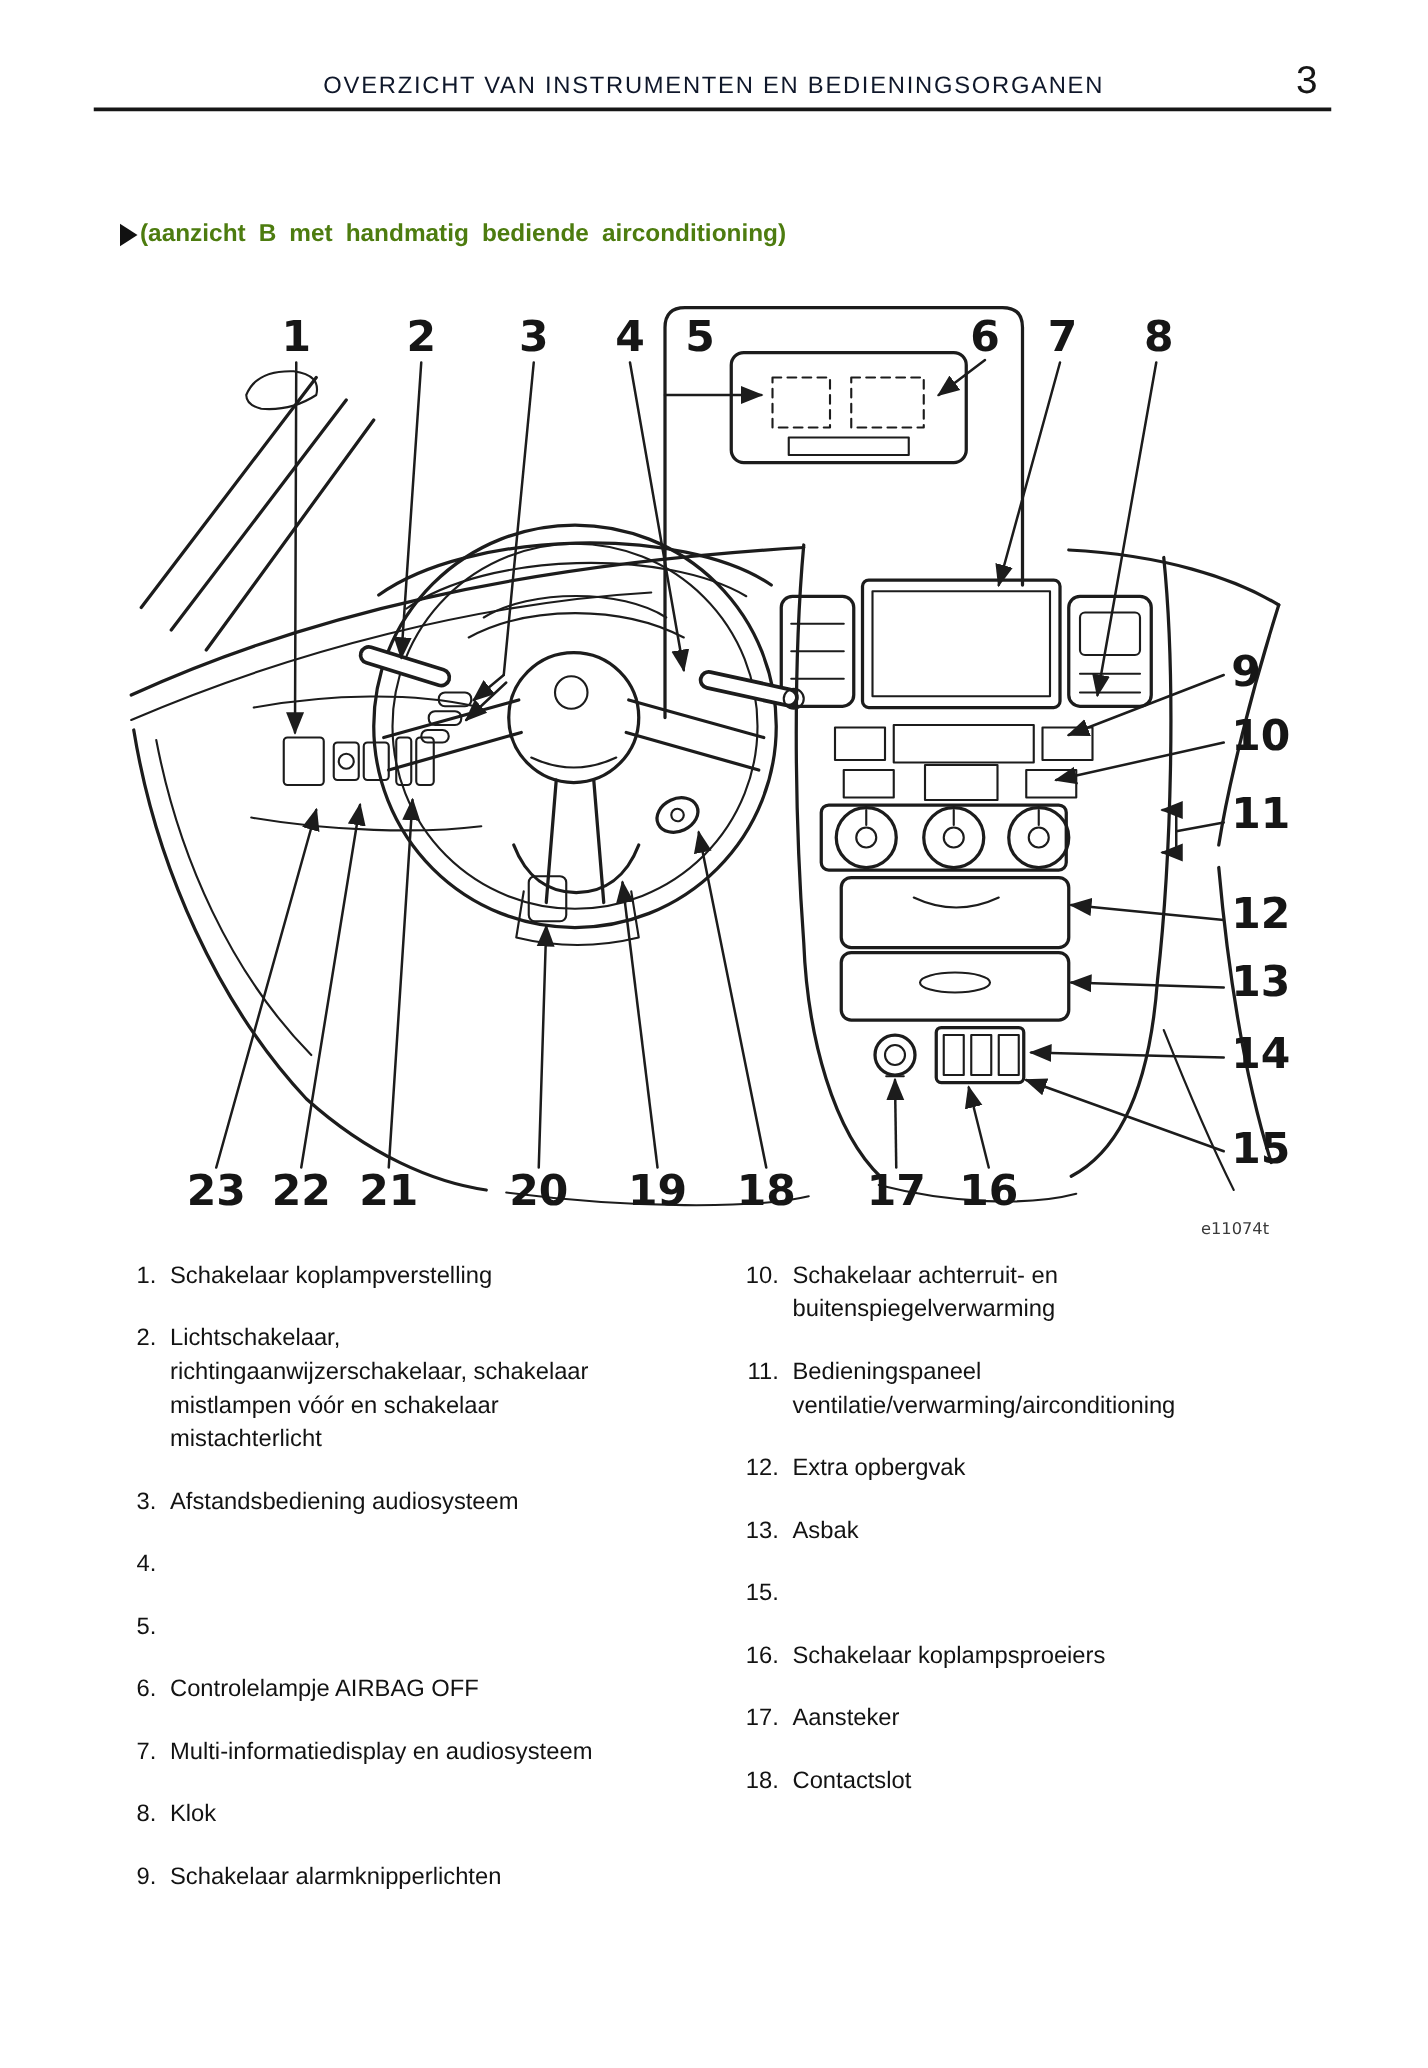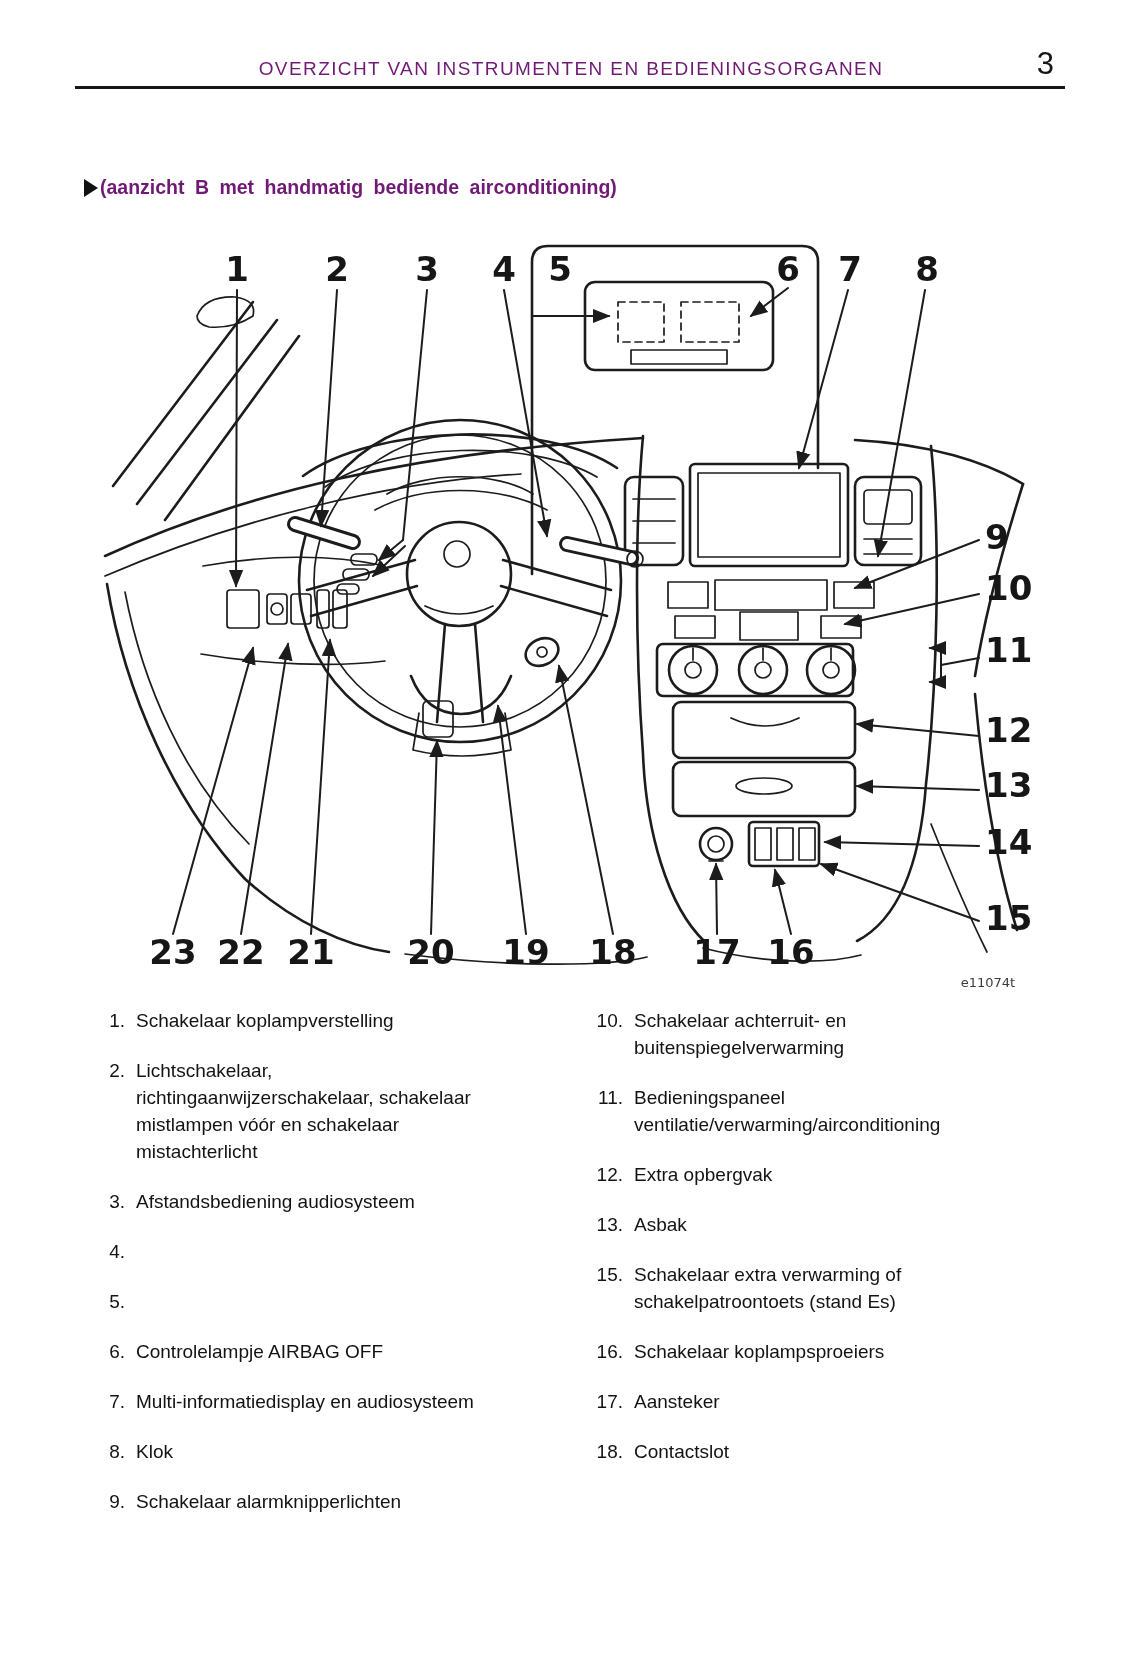--- a/index.html
+++ b/index.html
@@ -9,7 +9,7 @@
   }
   .header-title{
     position:absolute;top:58px;left:0;width:100%;text-align:center;
-    font-size:19px;letter-spacing:1.4px;color:#701a75;
+    font-size:19px;letter-spacing:1.4px;color:#0f172a;
   }
   .page-number{
     position:absolute;top:46px;right:88px;font-size:31px;color:#161616;

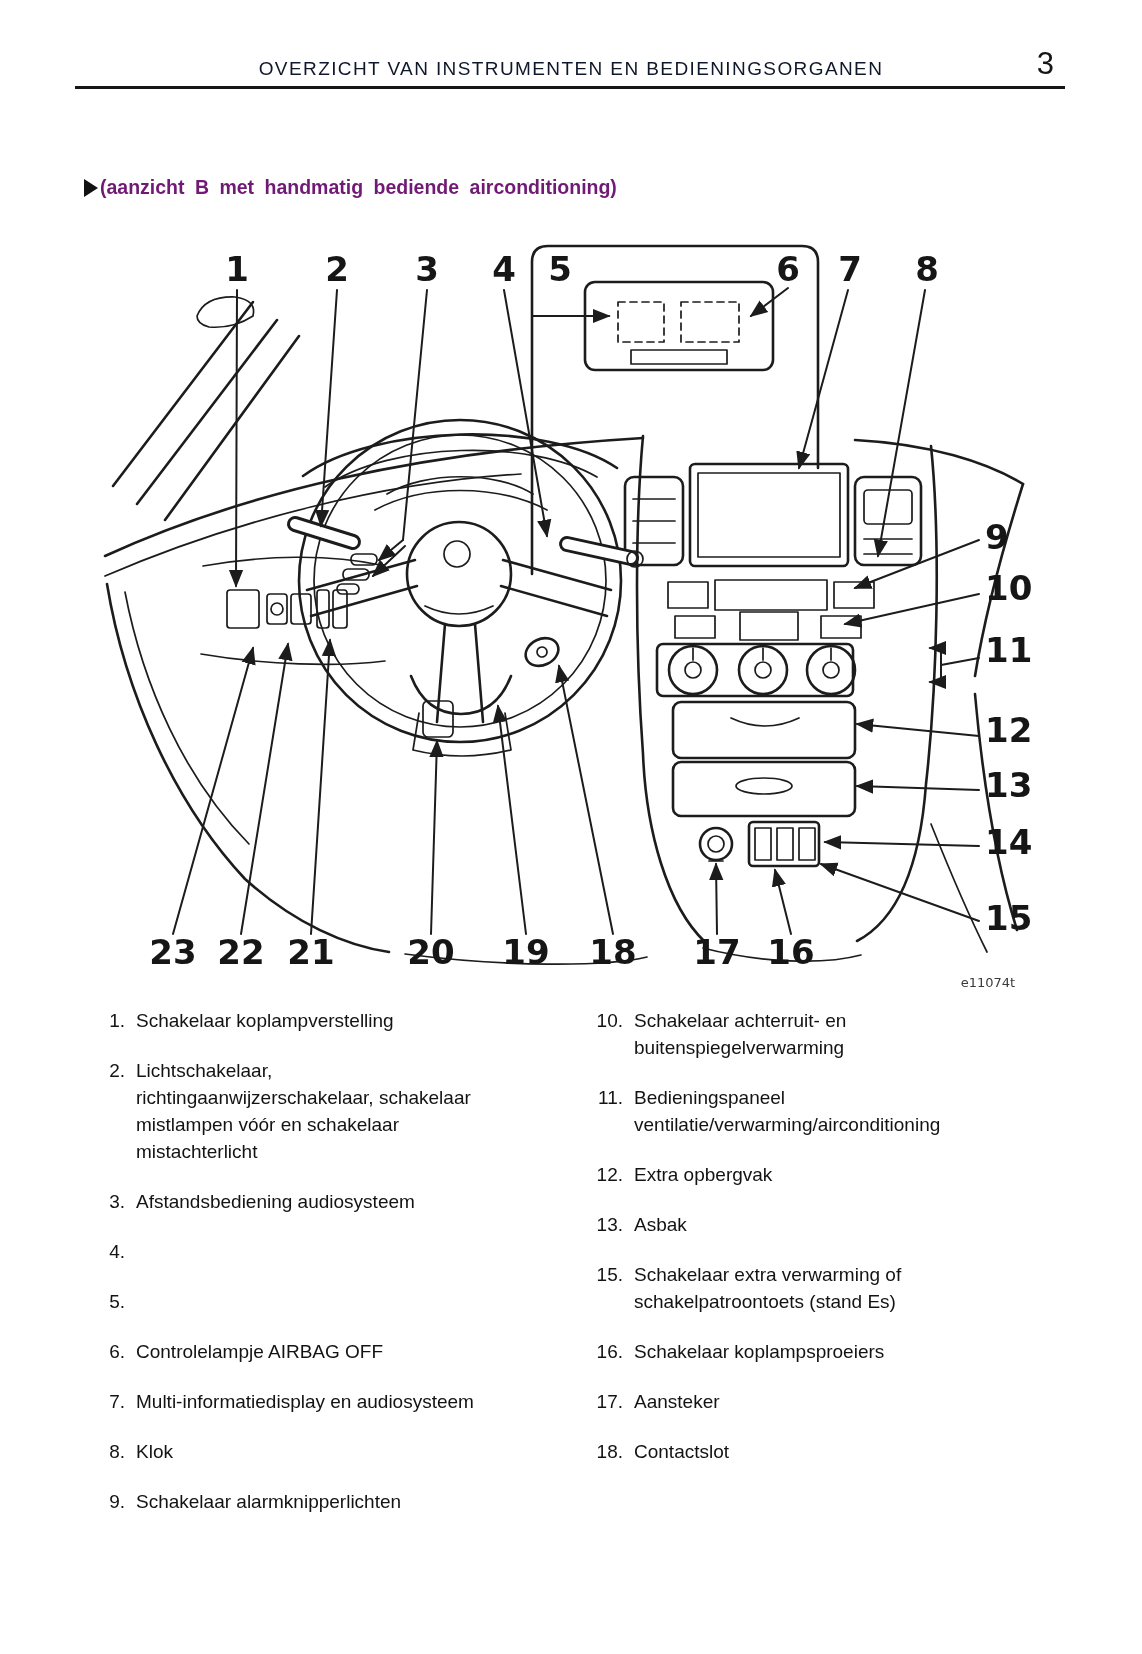--- a/index.html
+++ b/index.html
@@ -18,8 +18,8 @@
     position:absolute;top:86px;left:75px;width:990px;height:3px;background:#161616;
   }
   .section-title{
-    position:absolute;top:176px;left:84px;display:flex;align-items:center;
-    font-size:19.5px;font-weight:bold;word-spacing:5px;color:#701a75;
+    position:absolute;top:176px;left:96px;display:flex;align-items:center;
+    font-size:19.5px;font-weight:bold;word-spacing:5px;color:#4d7c0f;
   }
   .arrow-glyph{
     width:0;height:0;border-left:14px solid #111;

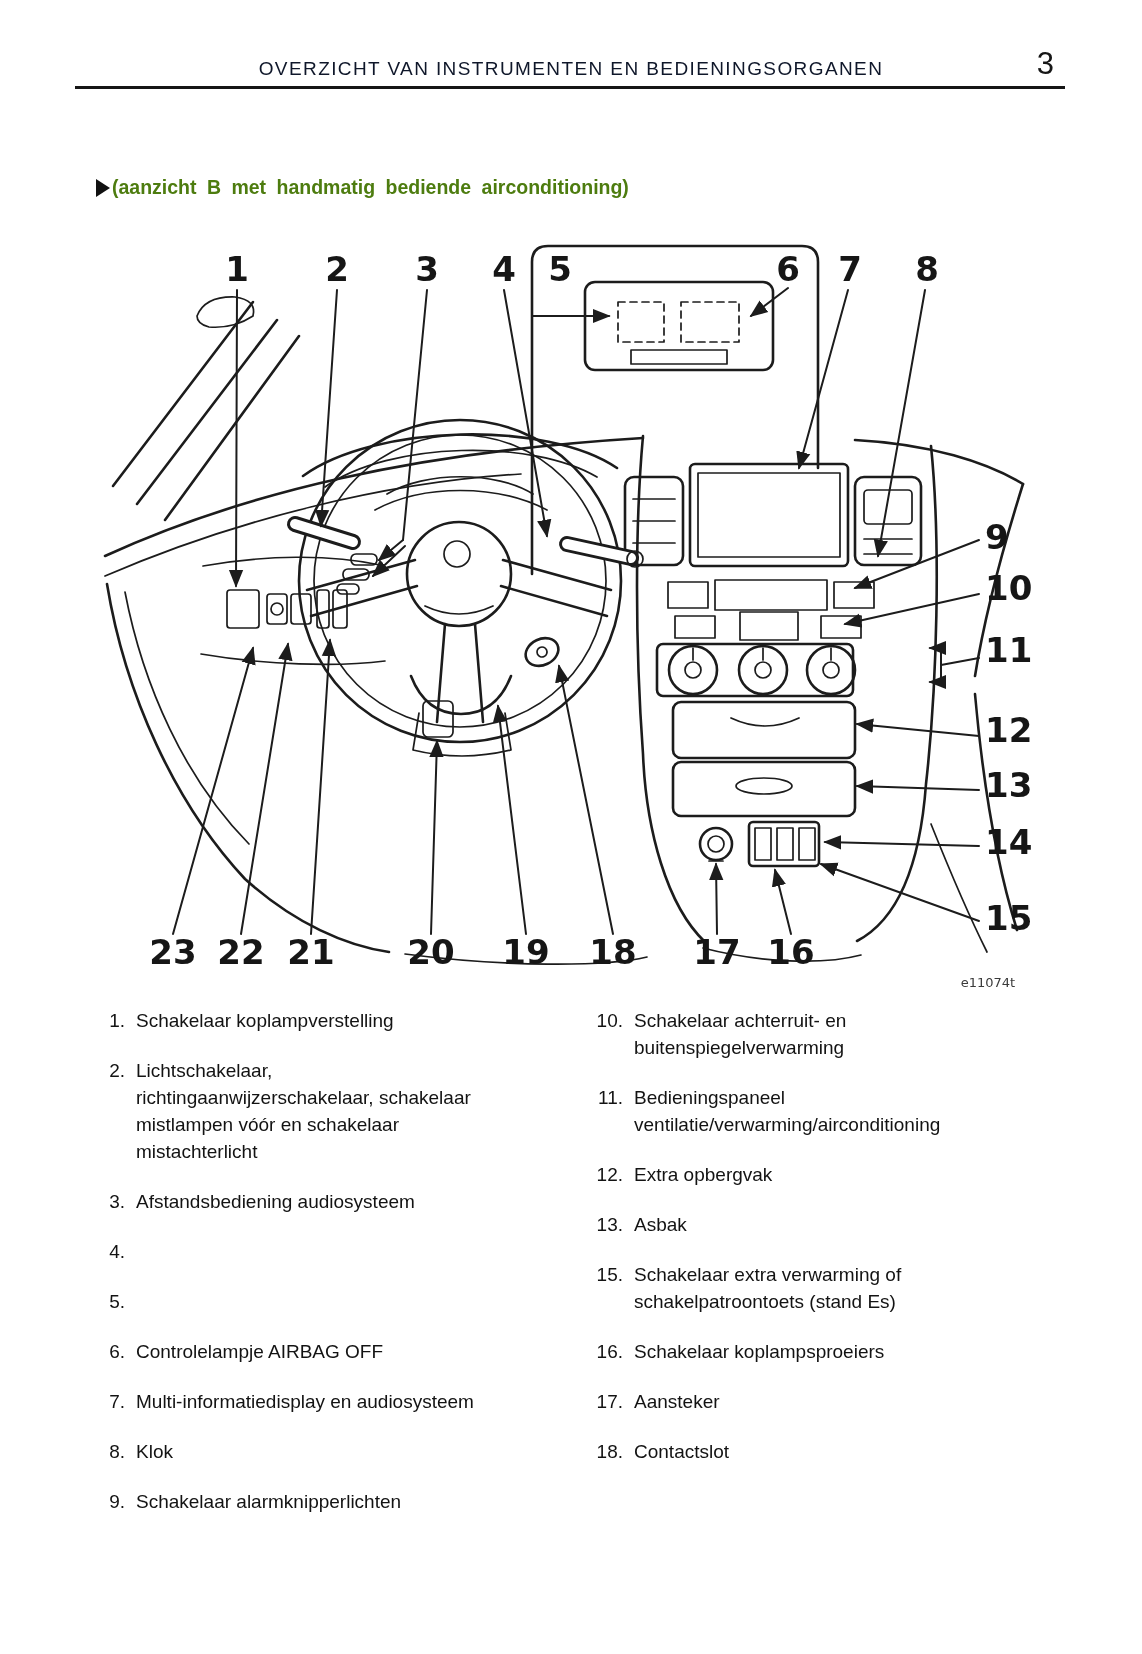--- a/index.html
+++ b/index.html
@@ -309,8 +309,6 @@
     </div>
     <div class="legend-item">
       <span class="num">15.</span>
-      <span class="txt">Schakelaar extra verwarming of
-schakelpatroontoets (stand Es)</span>
     </div>
     <div class="legend-item">
       <span class="num">16.</span>

